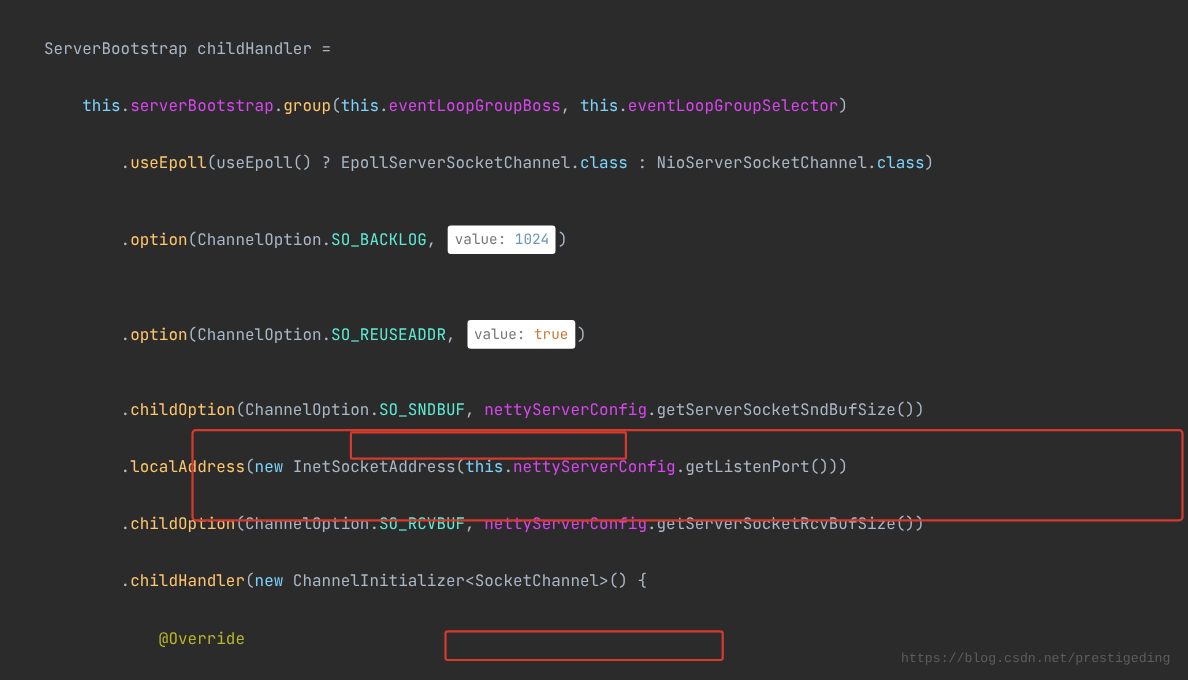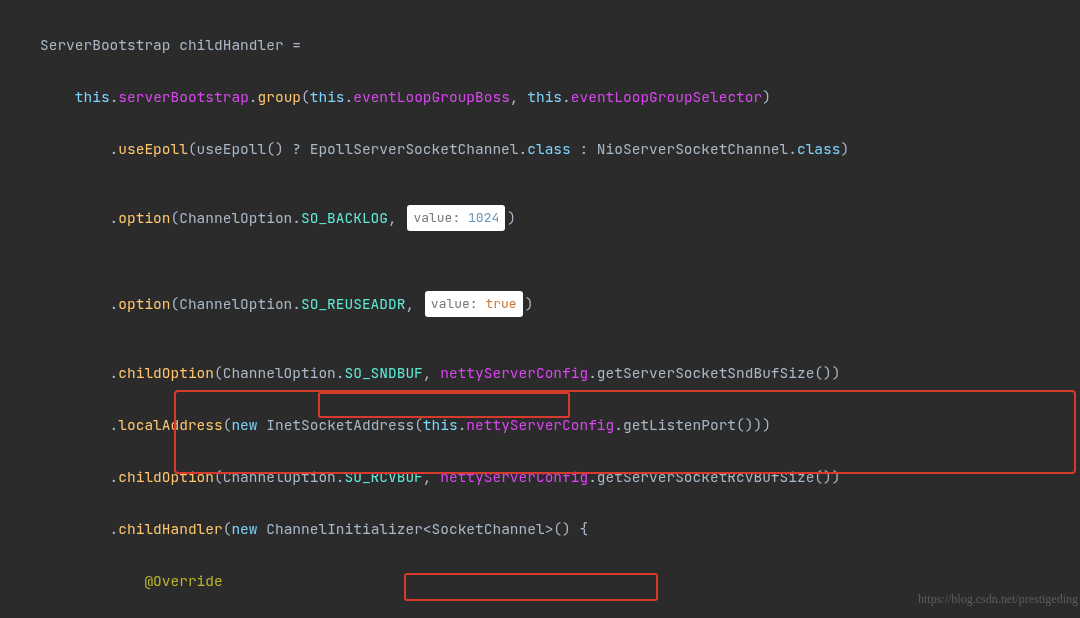--- a/index.html
+++ b/index.html
@@ -20,7 +20,7 @@
   .rb1{left:174px;top:390px;width:898px;height:80px}
   .rb2{left:318px;top:392px;width:248px;height:22px;border-radius:2px}
   .rb3{left:404px;top:573px;width:250px;height:24px;border-radius:3px}
-  .wm{position:absolute;right:2px;bottom:6px;color:#777;font-size:12px;font-family:Liberation Serif, serif;opacity:.65}
+  .wm{position:absolute;right:16px;bottom:6px;color:#777;font-size:12px;font-family:Liberation Mono, monospace;opacity:.65}
 </style>
 </head>
 <body>

